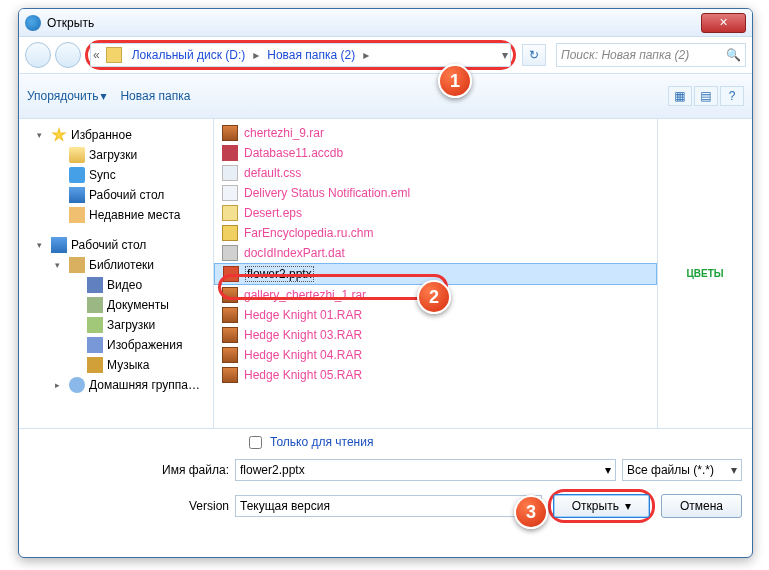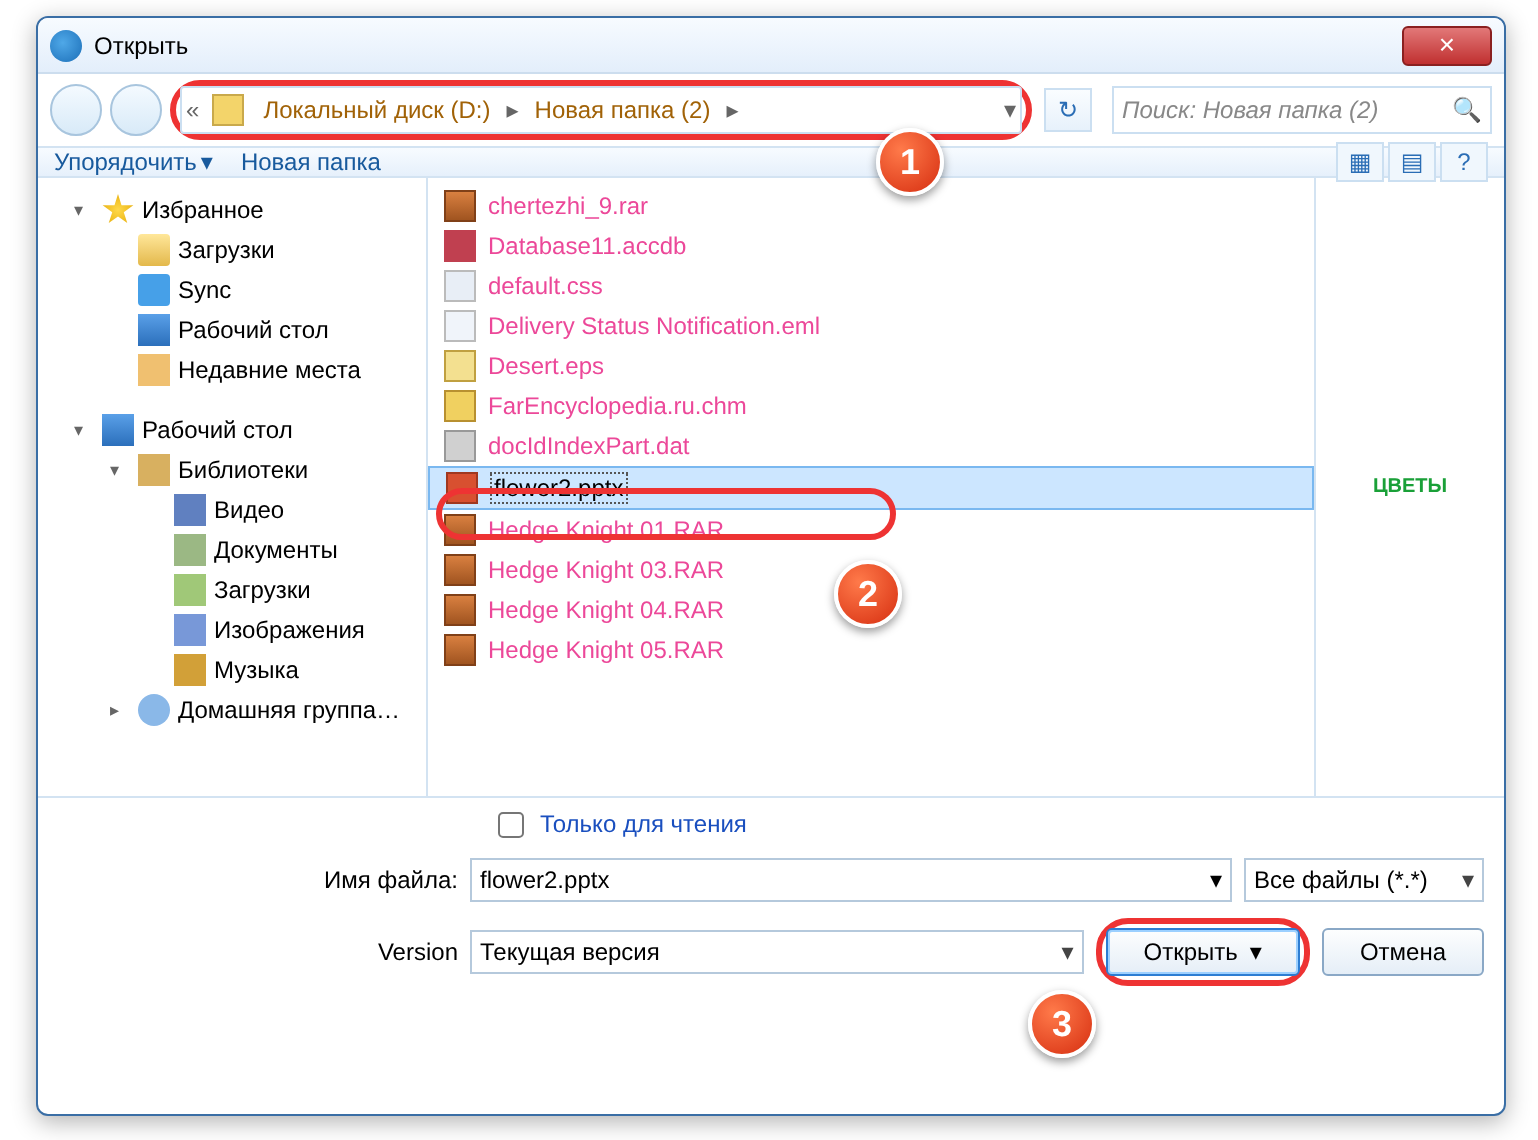--- a/index.html
+++ b/index.html
@@ -13,7 +13,7 @@
 .nav-btn { width: 26px; height: 26px; border-radius: 50%; background: linear-gradient(#f4faff, #d8eaf8); border: 1px solid #a8c5de; display: inline-block; }
 .addr-wrap { flex: 1; display: flex; align-items: center; border: 1px solid #cbdff1; border-radius: 2px; height: 24px; background: #fff; }
 .addr-outline { border: 3px solid #e33; border-radius: 16px; padding: 2px; display: flex; align-items: center; flex: 1; height: 30px; }
-.addr-seg { padding: 0 6px; color: #a16207; cursor: pointer; }
+.addr-seg { padding: 0 6px; color: #1d4ed8; cursor: pointer; }
 .chev { color: #666; padding: 0 2px; }
 .addr-icon { width: 16px; height: 16px; margin: 0 4px; background: #f3d46a; border: 1px solid #c9a94b; }
 .refresh-btn, .search-btn { width: 24px; height: 22px; border: 1px solid #cbdff1; background: linear-gradient(#fafdff, #e7f1fb); display: flex; align-items: center; justify-content: center; color: #2a6db5; cursor: pointer; margin-left: 2px; }

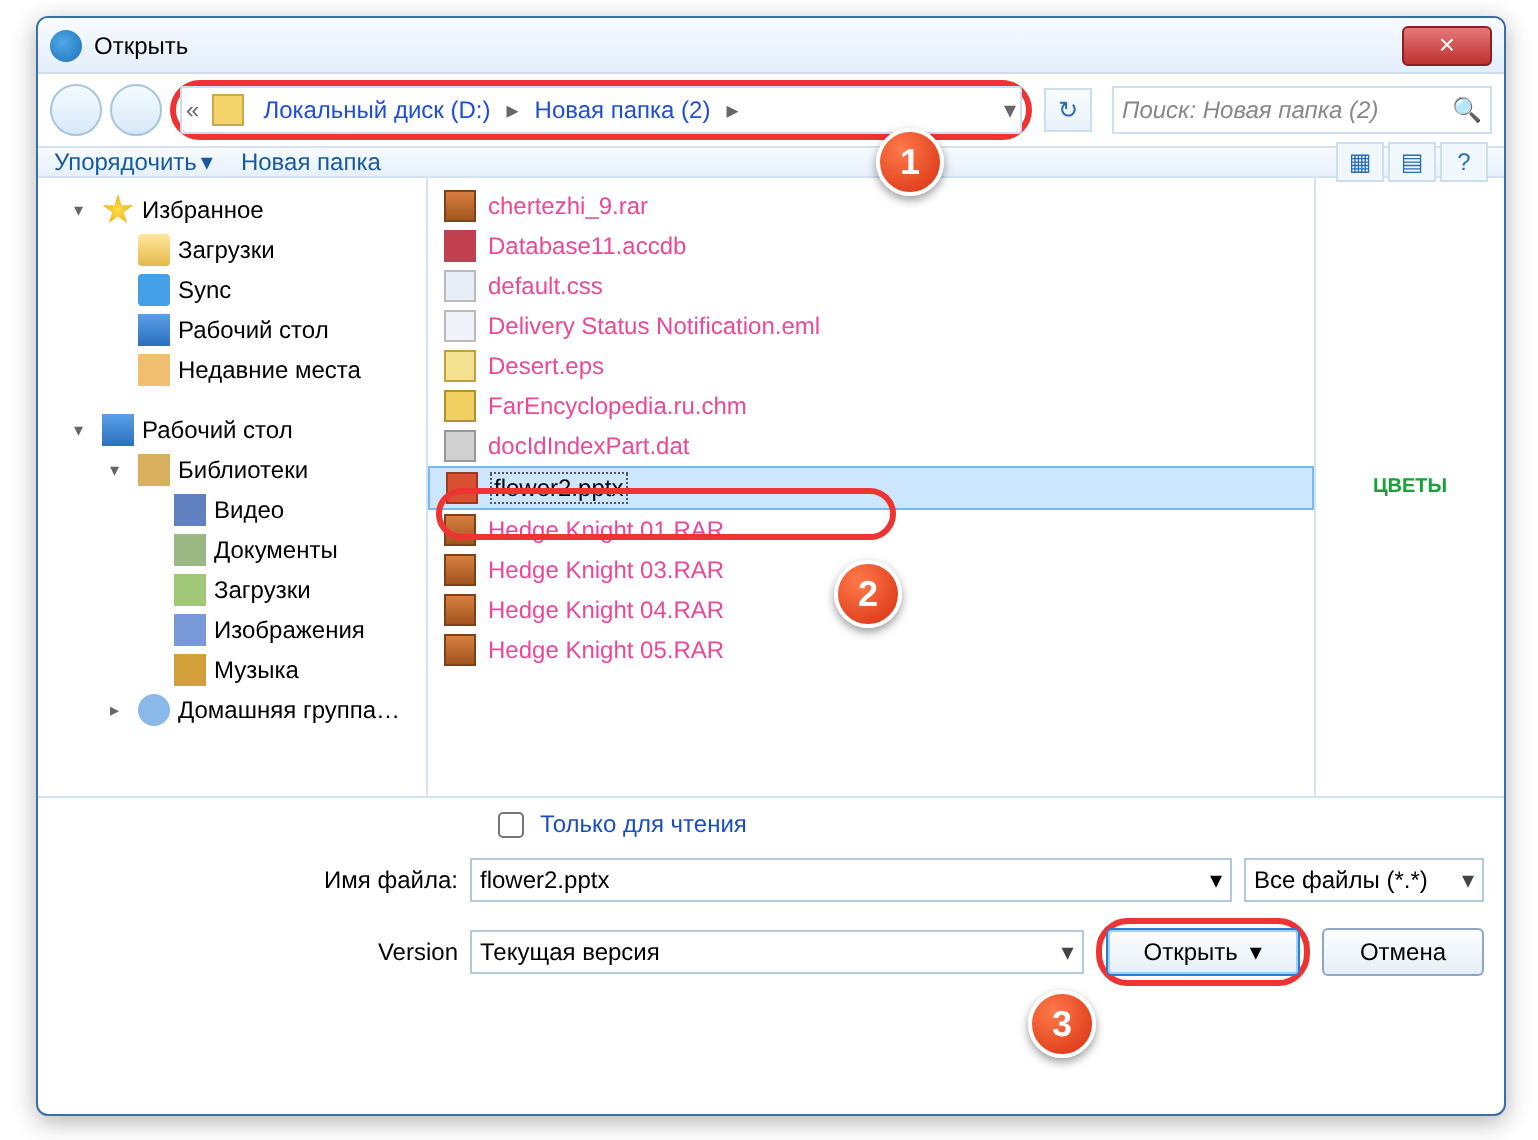--- a/index.html
+++ b/index.html
@@ -19,7 +19,7 @@
 .refresh-btn, .search-btn { width: 24px; height: 22px; border: 1px solid #cbdff1; background: linear-gradient(#fafdff, #e7f1fb); display: flex; align-items: center; justify-content: center; color: #2a6db5; cursor: pointer; margin-left: 2px; }
 .search-box { width: 190px; height: 24px; border: 1px solid #cbdff1; margin-left: 6px; display: flex; align-items: center; padding: 0 4px; color: #888; font-style: italic; }
 .search-box span:last-child { margin-left: auto; color: #2a6db5; font-style: normal; cursor: pointer; }
-.toolbar2 { height: 16px; background: linear-gradient(#f7fbff, #e6f0fb); border-top: 1px solid #d3e3f2; border-bottom: 1px solid #d3e3f2; display: flex; align-items: center; padding: 0 8px; gap: 14px; }
+.toolbar2 { height: 46px; background: linear-gradient(#f7fbff, #e6f0fb); border-top: 1px solid #d3e3f2; border-bottom: 1px solid #d3e3f2; display: flex; align-items: center; padding: 0 8px; gap: 14px; }
 .tb-item { color: #185a9d; cursor: pointer; display: flex; align-items: center; gap: 2px; }
 .tb-spacer { flex: 1; }
 .view-btns { display: flex; gap: 2px; }

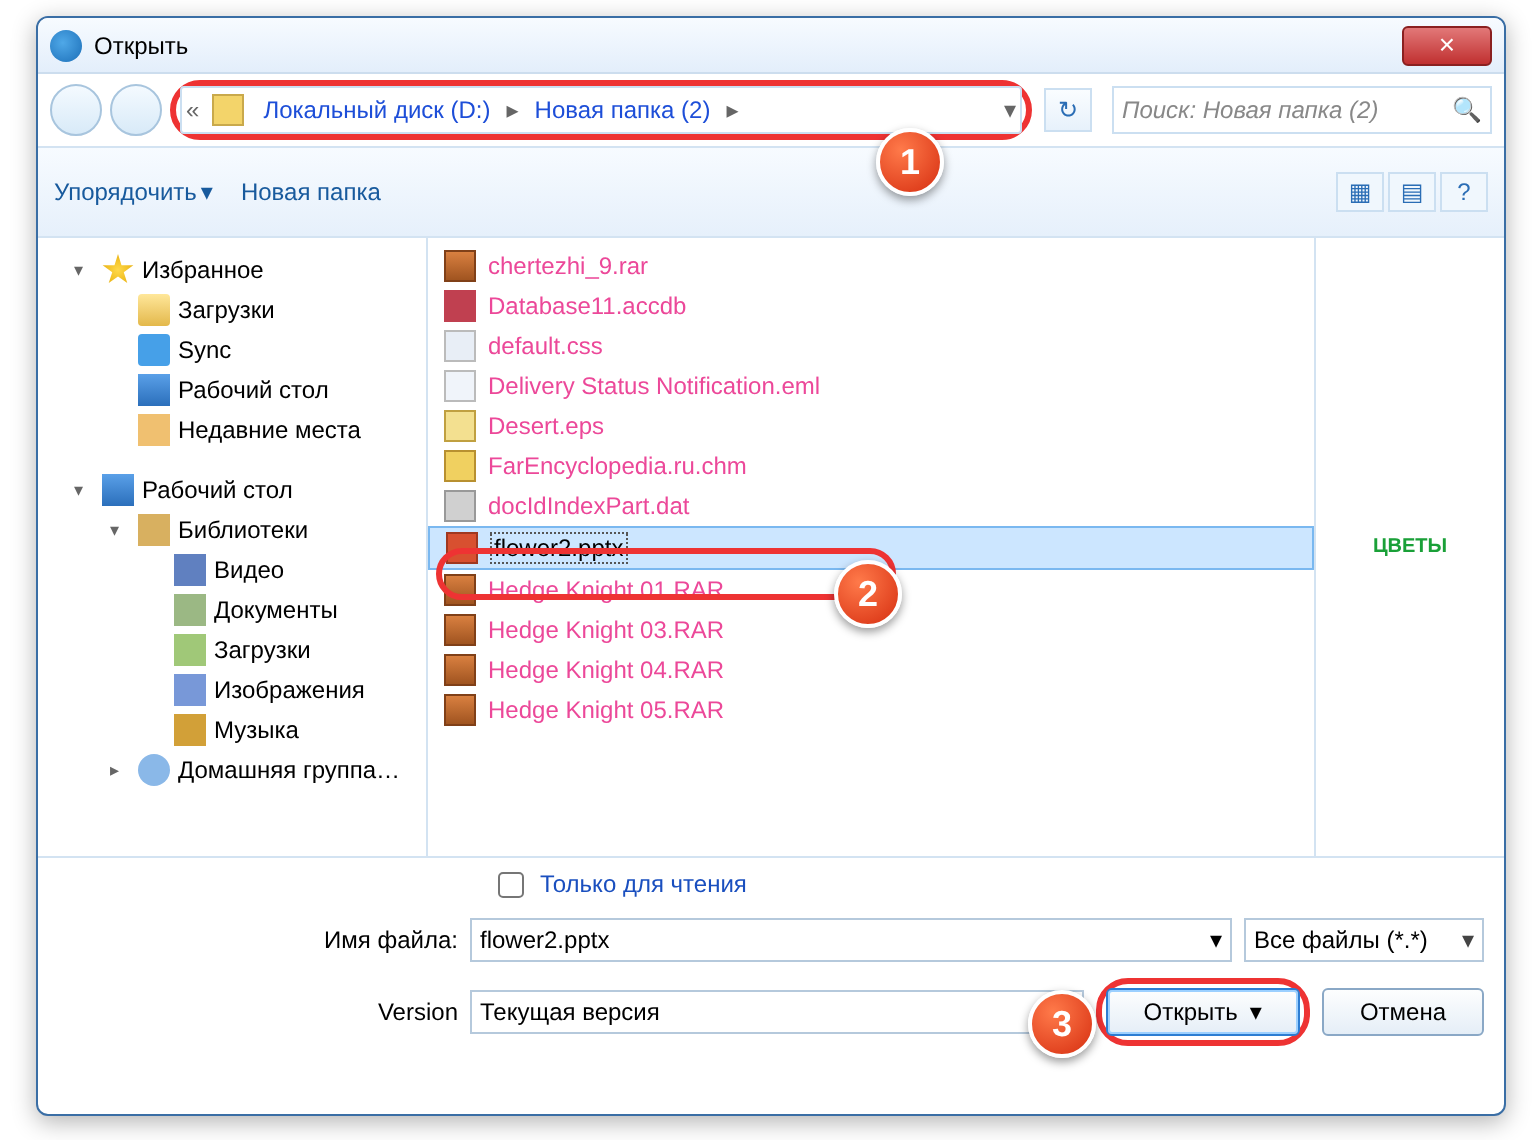--- a/index.html
+++ b/index.html
@@ -225,6 +225,10 @@
         </div>
         <div class="file-item">
           <span class="fico fico-rar"></span>
+          <span class="fname">gallery_chertezhi_1.rar</span>
+        </div>
+        <div class="file-item">
+          <span class="fico fico-rar"></span>
           <span class="fname">Hedge Knight 01.RAR</span>
         </div>
         <div class="file-item">

